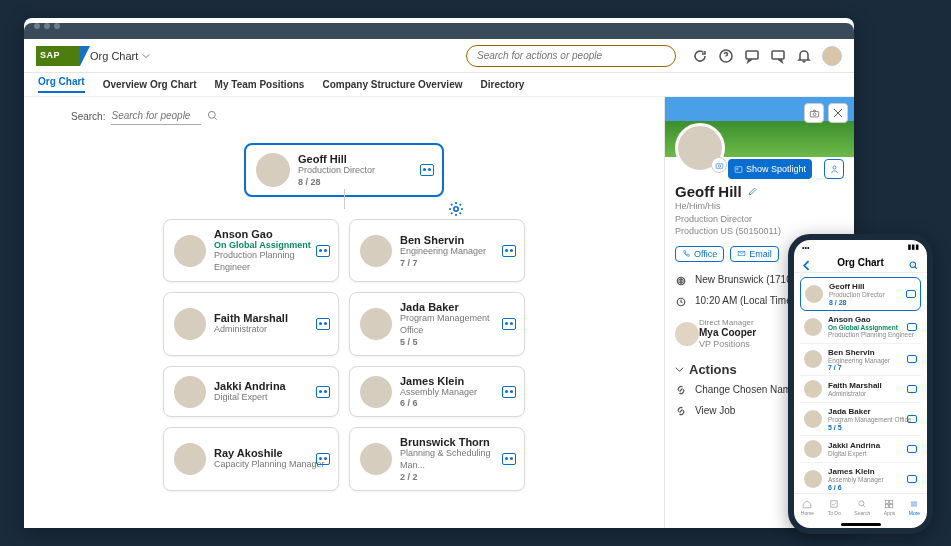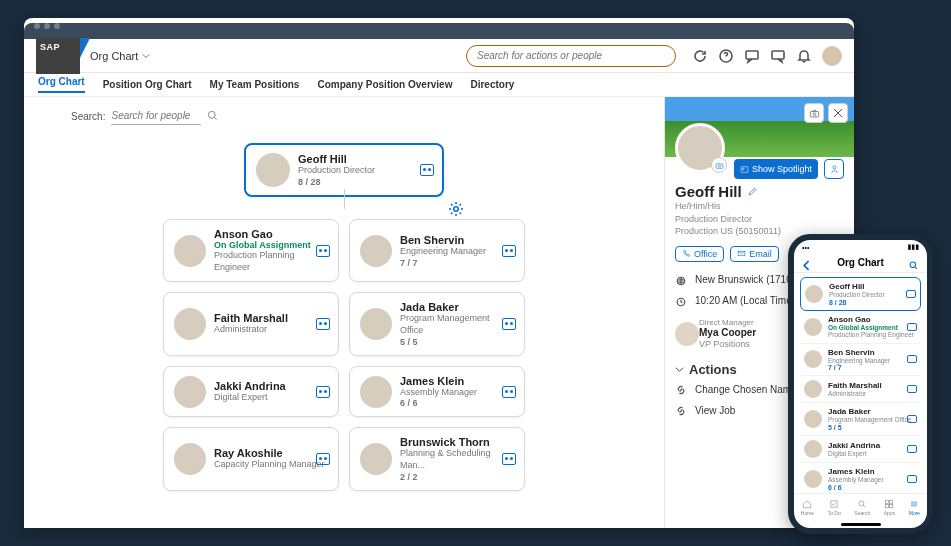--- a/index.html
+++ b/index.html
@@ -10,7 +10,7 @@
   .browser-bar::before { content:""; display:block; margin:5px 0 0 10px; width:6px;height:6px;border-radius:50%;background:#727e89; box-shadow: 10px 0 #727e89, 20px 0 #727e89; }
 
   .app-header { display:flex; align-items:center; height:34px; padding:0 12px; border-bottom:1px solid #e5e5e5; background:#fff; gap:10px; }
-  .logo { width:44px; height:36px; background:#404040; position:relative; }
+  .logo { width:44px; height:20px; background:#4d7c0f; position:relative; }
   .logo::after { content:""; position:absolute; right:-10px; top:0; border-left:10px solid #1870c5; border-bottom:20px solid transparent; }
   .logo-text { position:absolute; color:#fff; font-size:9px; font-weight:bold; left:4px; top:4px; letter-spacing:.5px;}
   .page-select { font-size:11px; color:#333; display:flex; align-items:center; gap:4px; cursor:pointer; }

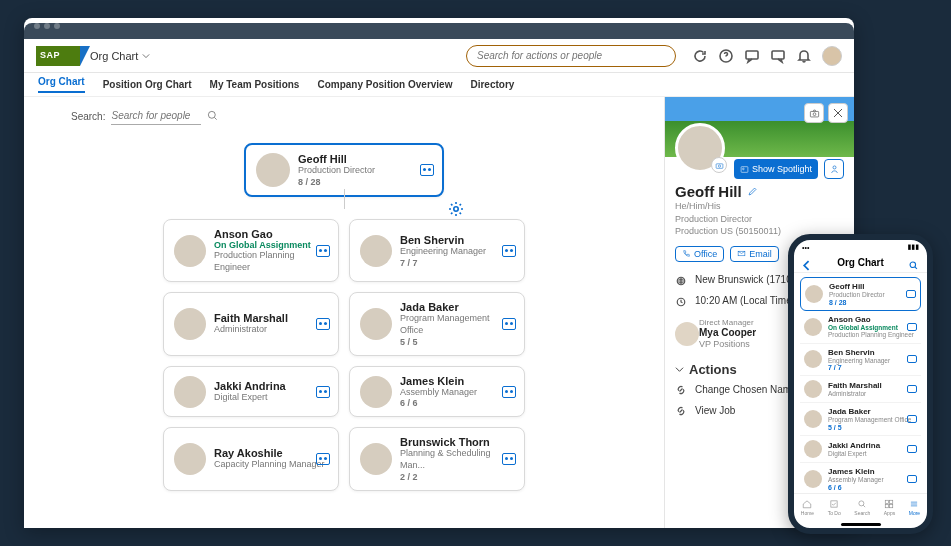--- a/index.html
+++ b/index.html
@@ -153,7 +153,7 @@
 
   <div class="tabs">
     <span class="tab active">Org Chart</span>
-    <span class="tab">Position Org Chart</span>
+    <span class="tab">Overview Org Chart</span>
     <span class="tab">My Team Positions</span>
     <span class="tab">Company Position Overview</span>
     <span class="tab">Directory</span>

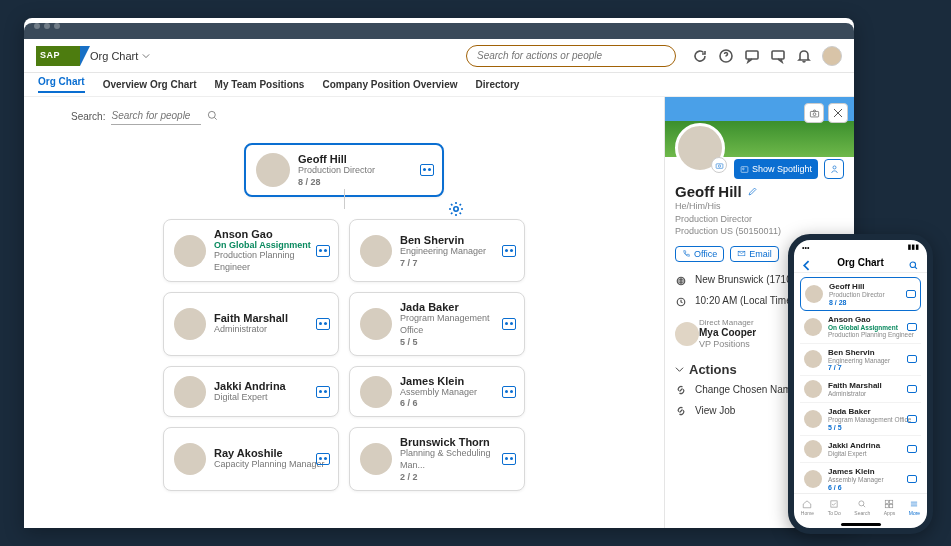--- a/index.html
+++ b/index.html
@@ -155,7 +155,7 @@
     <span class="tab active">Org Chart</span>
     <span class="tab">Overview Org Chart</span>
     <span class="tab">My Team Positions</span>
-    <span class="tab">Company Position Overview</span>
+    <span class="tab">Company Structure Overview</span>
     <span class="tab">Directory</span>
   </div>
 

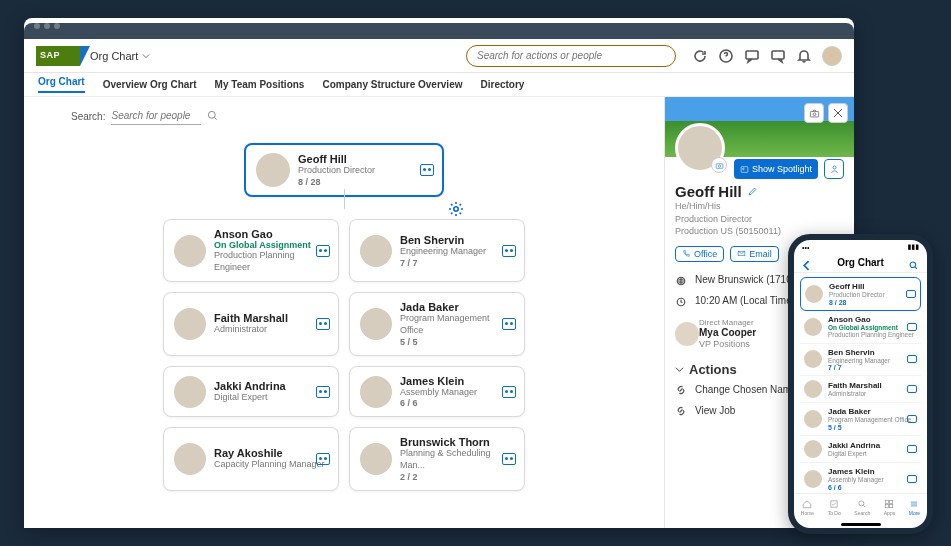--- a/index.html
+++ b/index.html
@@ -58,7 +58,7 @@
   .big-av { width:50px;height:50px;border-radius:50%;background:#d6cdbf;border:3px solid #fff;}
   .cam-badge { position:absolute; bottom:0; right:4px; width:16px;height:16px;border-radius:50%;background:#fff;border:1px solid #ccc;display:flex;align-items:center;justify-content:center;color:#0a6ed1;}
   .det-body { padding:8px 10px 4px; }
-  .sp-row { display:flex; justify-content:flex-end; gap:6px; margin-top:-22px; margin-bottom:4px;}
+  .sp-row { display:flex; justify-content:flex-end; gap:12px; margin-top:-22px; margin-bottom:4px;}
   .pill-btn { background:#0a6ed1;color:#fff;border:none;border-radius:4px;font-size:9px;padding:3px 6px;display:flex;align-items:center;gap:3px;cursor:pointer;}
   .sq-btn { width:20px;height:20px;border:1px solid #0a6ed1;border-radius:4px;color:#0a6ed1;display:flex;align-items:center;justify-content:center;cursor:pointer;background:#fff;}
   .det-name { font-size:15px; font-weight:700; color:#222; display:flex; align-items:center; gap:5px;}

